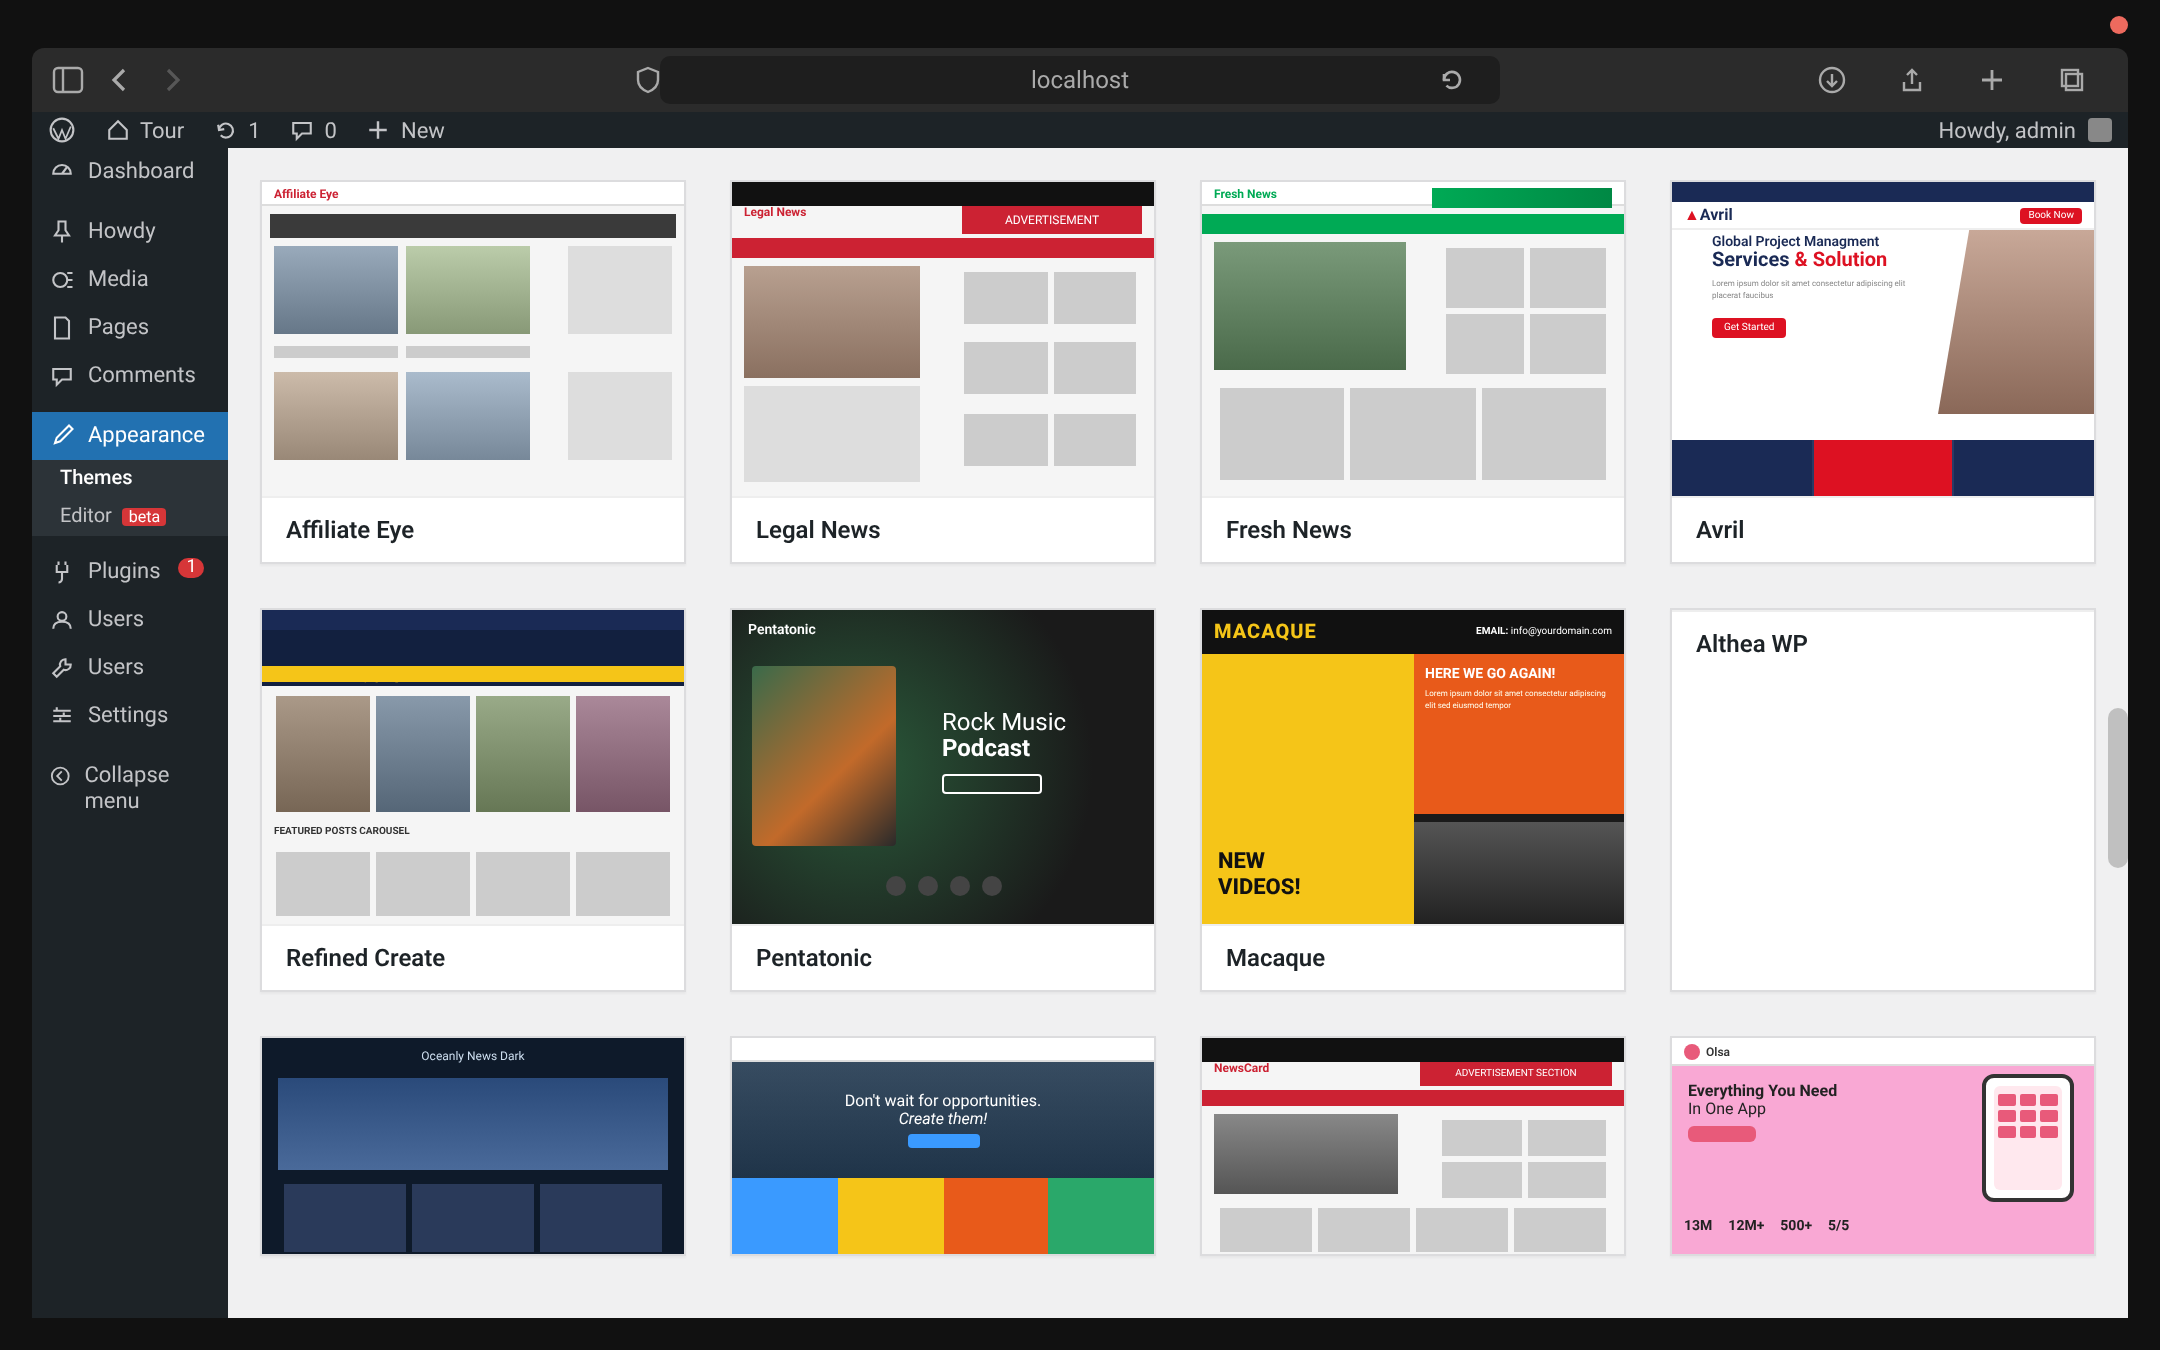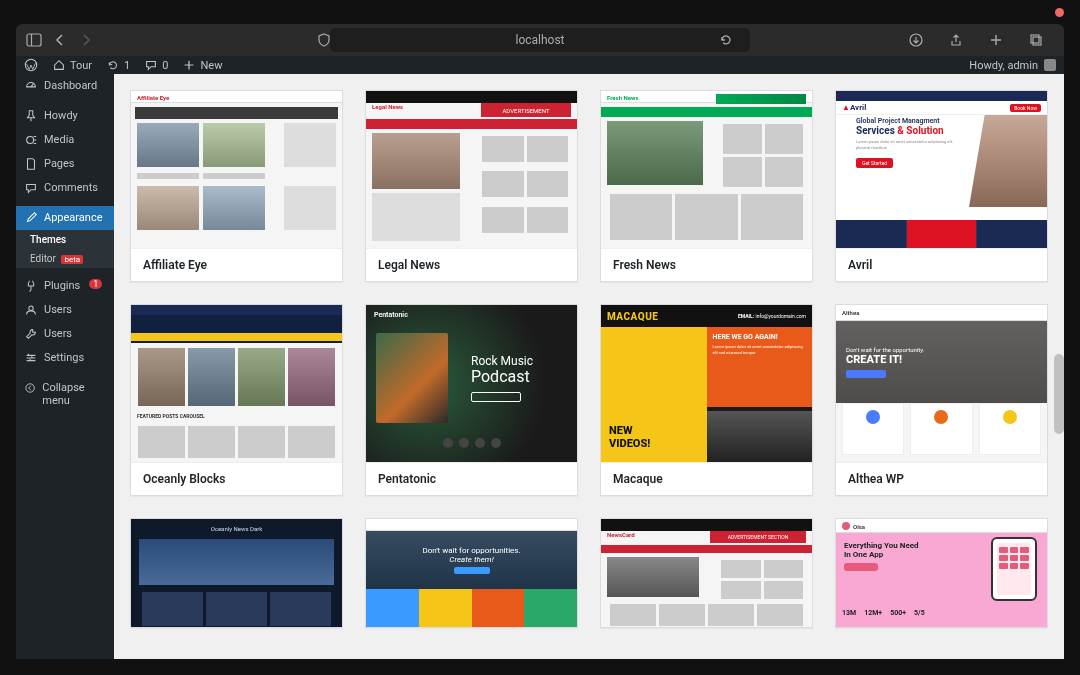--- a/index.html
+++ b/index.html
@@ -499,26 +499,6 @@
         </div>
 
         <div class="theme-card">
-          <div class="theme-shot tshot-light">
-            <div class="mock mockbar white" style="height:16px"></div>
-            <div class="mock" style="top:4px;left:6px;font-size:6px;color:#333;font-weight:600">Althea</div>
-            <div class="mock" style="top:16px;left:0;right:0;height:82px;background:linear-gradient(rgba(30,40,50,.55),rgba(30,40,50,.55)),linear-gradient(#b8a898,#8a7868);display:flex;flex-direction:column;justify-content:center;padding-left:10px">
-              <span style="color:#fff;font-size:6px">Don't wait for the opportunity.</span>
-              <span style="color:#fff;font-size:11px;font-weight:800">CREATE IT!</span>
-              <span style="margin-top:4px;width:40px;height:8px;background:#4a7aff;border-radius:2px"></span>
-            </div>
-            <div class="mock" style="top:98px;left:6px;right:6px;height:52px;display:flex;gap:6px">
-              <div style="flex:1;background:#fff;border:1px solid #eee;display:flex;align-items:flex-start;justify-content:center;padding-top:6px">
-                  <span style="width:14px;height:14px;border-radius:50%;background:#4a7aff"></span>
-                </div>
-              <div style="flex:1;background:#fff;border:1px solid #eee;display:flex;align-items:flex-start;justify-content:center;padding-top:6px">
-                  <span style="width:14px;height:14px;border-radius:50%;background:#e86a1a"></span>
-                </div>
-              <div style="flex:1;background:#fff;border:1px solid #eee;display:flex;align-items:flex-start;justify-content:center;padding-top:6px">
-                  <span style="width:14px;height:14px;border-radius:50%;background:#f5c518"></span>
-                </div>
-            </div>
-          </div>
           <div class="theme-name">Althea WP</div>
         </div>
 

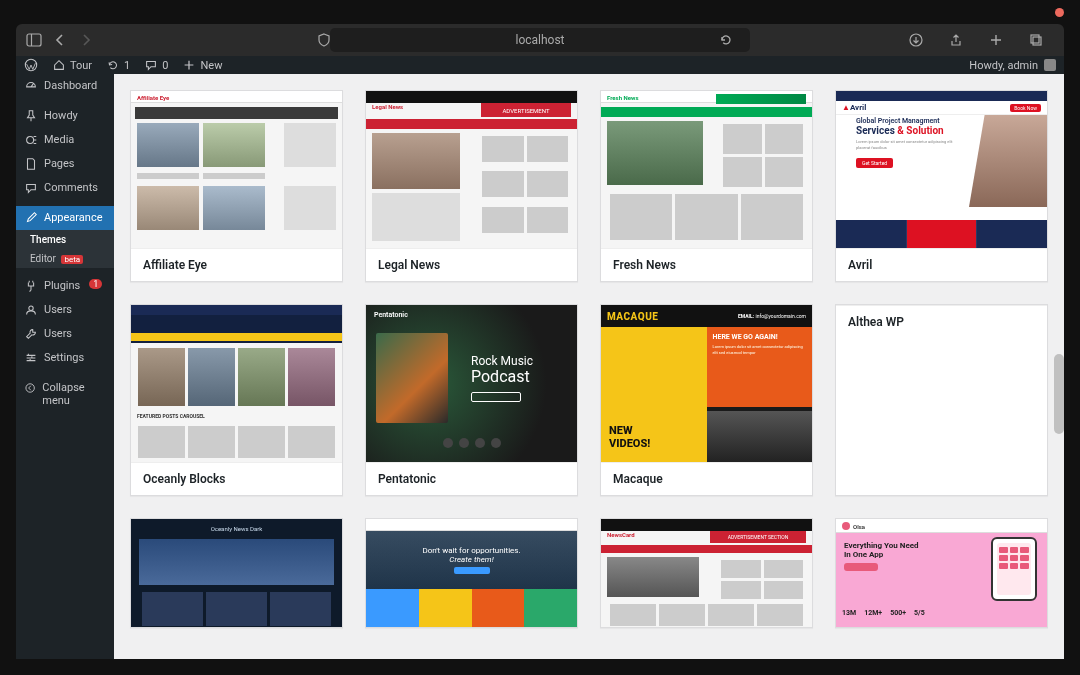--- a/index.html
+++ b/index.html
@@ -465,7 +465,7 @@
             <div class="mock" style="top:28px;left:10px;width:72px;height:90px;background:linear-gradient(135deg,#3a6a4a 0%,#c26a2a 60%,#2a2a2a 100%);border-radius:2px"></div>
             <div class="mock" style="top:50px;right:16px;width:90px;color:#fff">
               <div style="font-size:12px;font-weight:400;line-height:1.1">Rock Music</div>
-              <div style="font-size:16px;font-weight:400;line-height:1.1">Podcast</div>
+              <div style="font-size:12px;font-weight:700;line-height:1.1">Podcast</div>
               <div style="margin-top:6px;width:50px;height:10px;border:1px solid #fff;border-radius:2px"></div>
             </div>
             <div class="mock" style="bottom:8px;left:0;right:0;height:16px;display:flex;justify-content:center;gap:6px">

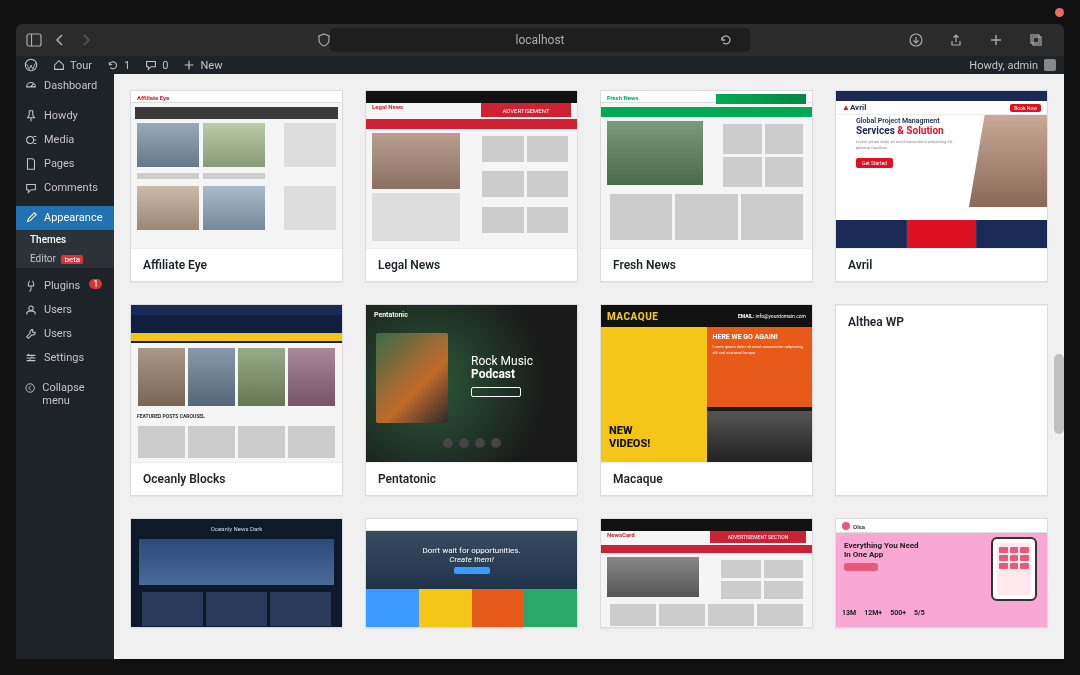--- a/index.html
+++ b/index.html
@@ -456,7 +456,7 @@
               </div>
             </div>
           </div>
-          <div class="theme-name">Oceanly Blocks</div>
+          <div class="theme-name">Refined Create</div>
         </div>
 
         <div class="theme-card">

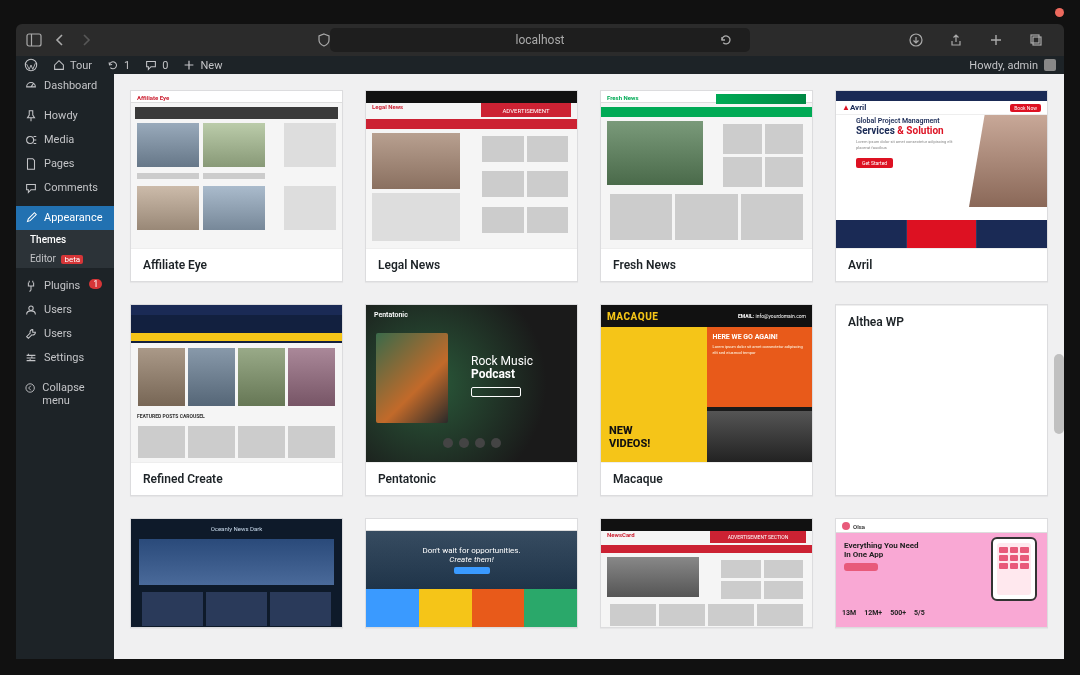--- a/index.html
+++ b/index.html
@@ -568,7 +568,7 @@
             </div>
             <div class="mock" style="top:22px;left:8px;width:100px">
               <div style="font-size:8px;font-weight:700;color:#222">Everything You Need</div>
-              <div style="font-size:8px;font-weight:700;color:#222">In One App</div>
+              <div style="font-size:8px;font-weight:400;color:#222">In One App</div>
               <div style="margin-top:4px;width:34px;height:8px;background:#e85a7a;border-radius:3px"></div>
             </div>
             <div class="mock" style="top:18px;right:10px;width:46px;height:64px;background:#fff;border:2px solid #333;border-radius:6px">

